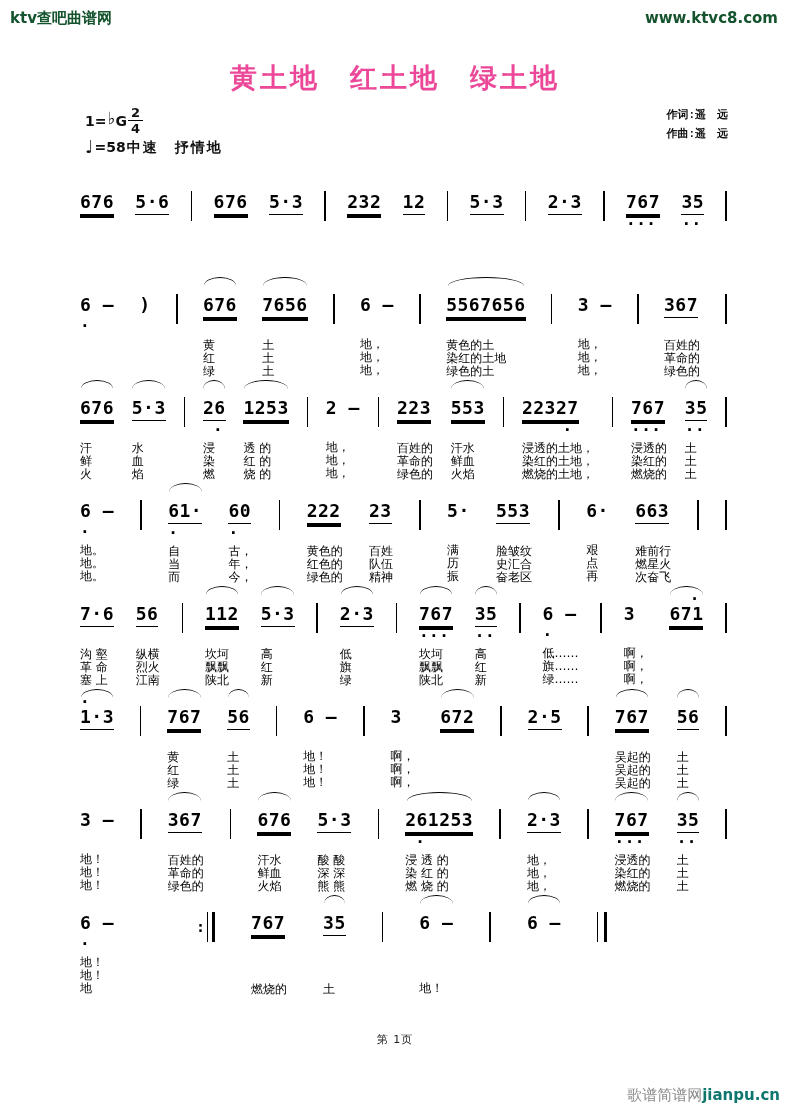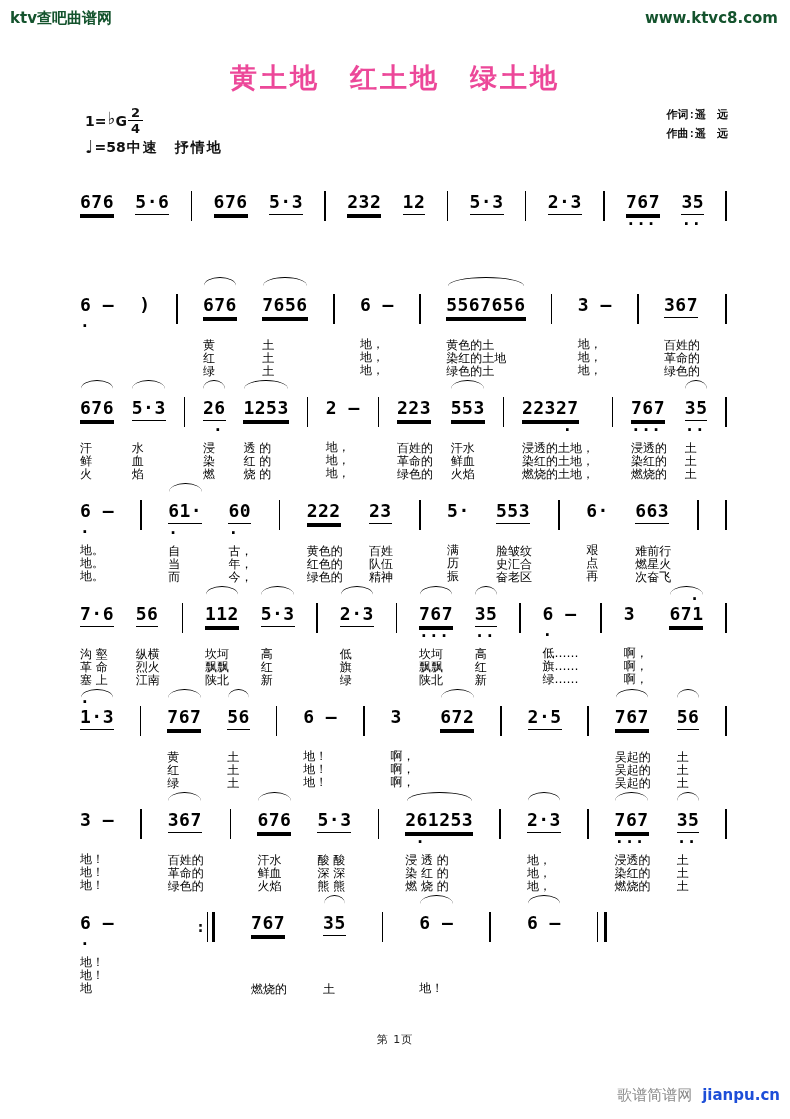--- a/index.html
+++ b/index.html
@@ -55,7 +55,7 @@
   .pagefoot{position:absolute;top:1032px;left:0;right:0;text-align:center;
             font-size:11px;color:#222;letter-spacing:1px;}
   .sitefoot{position:absolute;top:1086px;right:10px;font-size:15px;color:#8a8a8a;}
-  .sitefoot .url{color:#1d4ed8;font-weight:bold;margin-left:10px;}
+  .sitefoot .url{color:#0f766e;font-weight:bold;margin-left:0;}
 </style>
 </head>
 <body>

